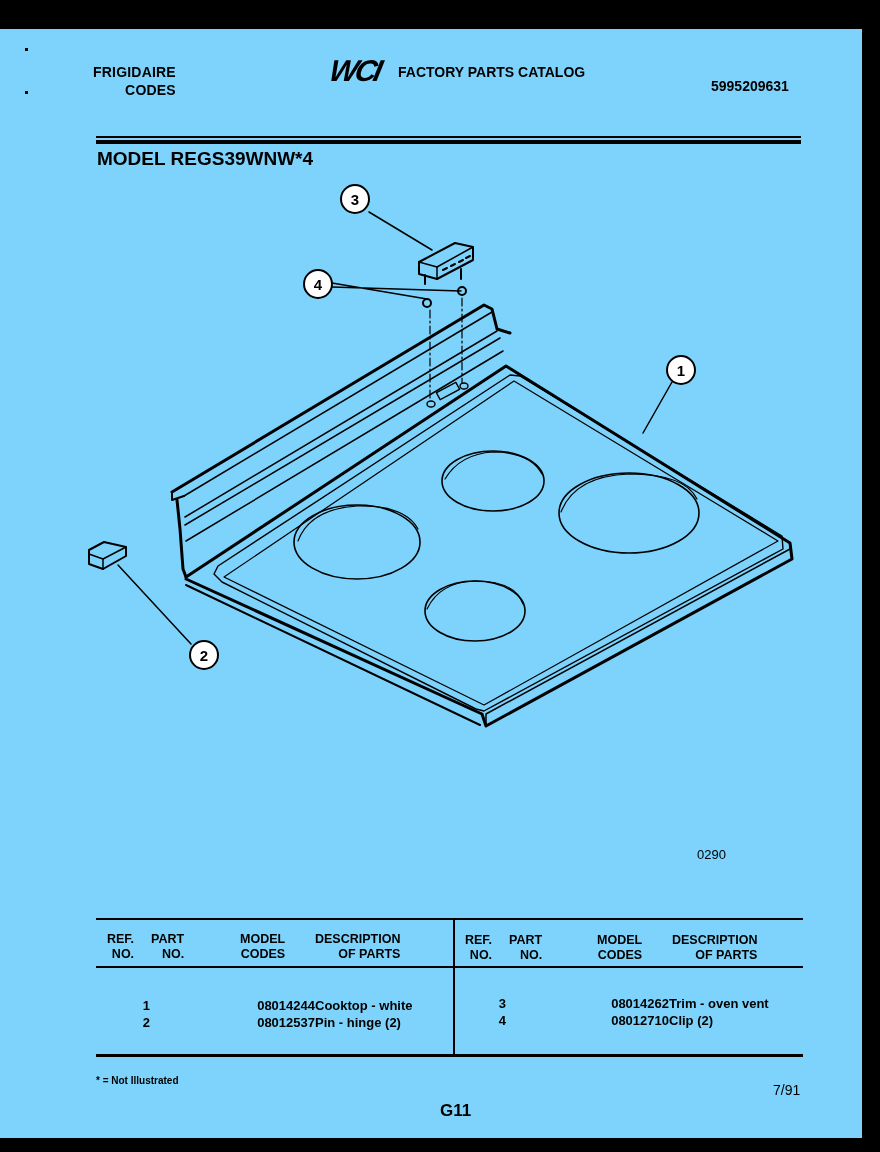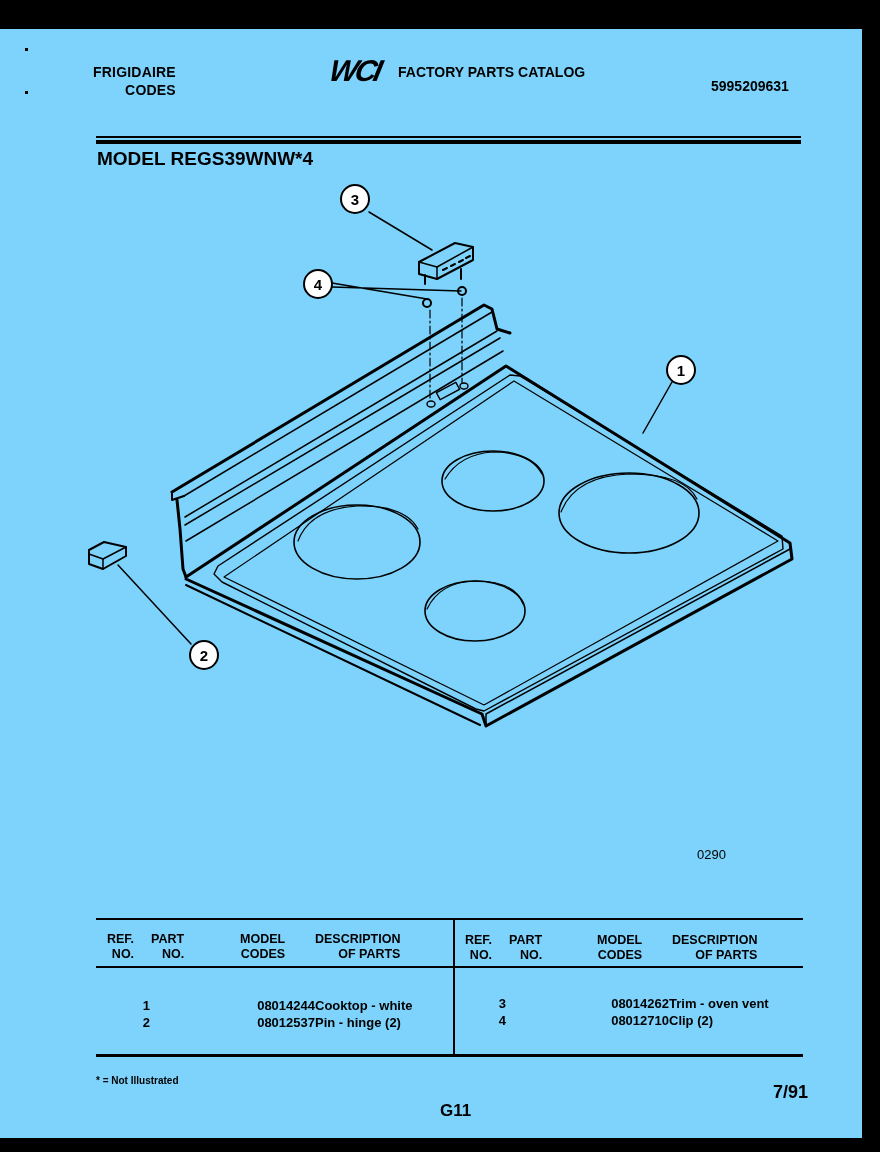--- a/index.html
+++ b/index.html
@@ -30,7 +30,7 @@
   .td { font-size: 13px; line-height: 17px; font-weight: bold; }
   .footer-note { left: 96px; top: 1046px; font-size: 10px; font-weight: bold; }
   .page-code { left: 440px; top: 1052px; font-size: 17px; font-weight: bold; margin-top: 20px; }
-  .date { left: 773px; top: 1053px; font-size: 18px; font-weight: bold; }
+  .date { left: 773px; top: 1053px; font-size: 14px; font-weight: normal; }
   .speck { width: 3px; height: 3px; background: #000; }
 </style>
 </head>

